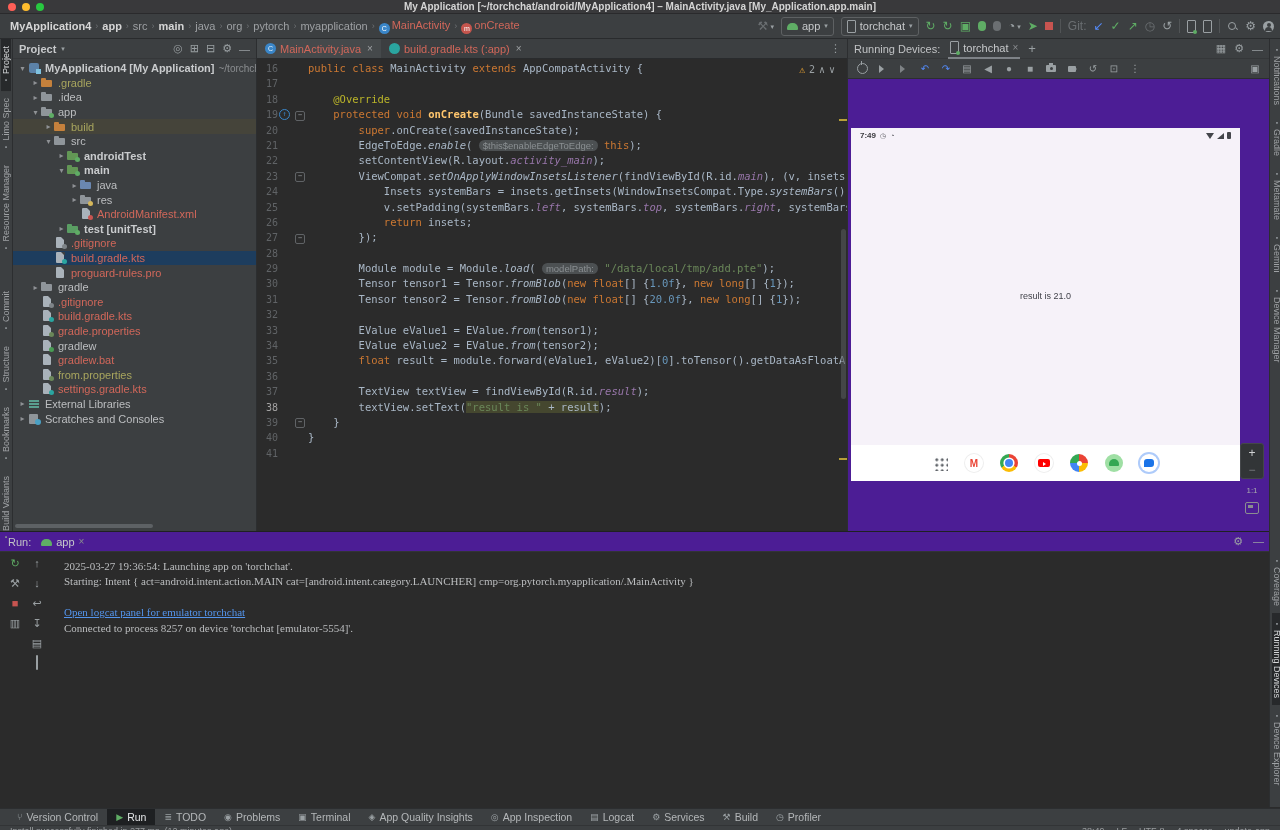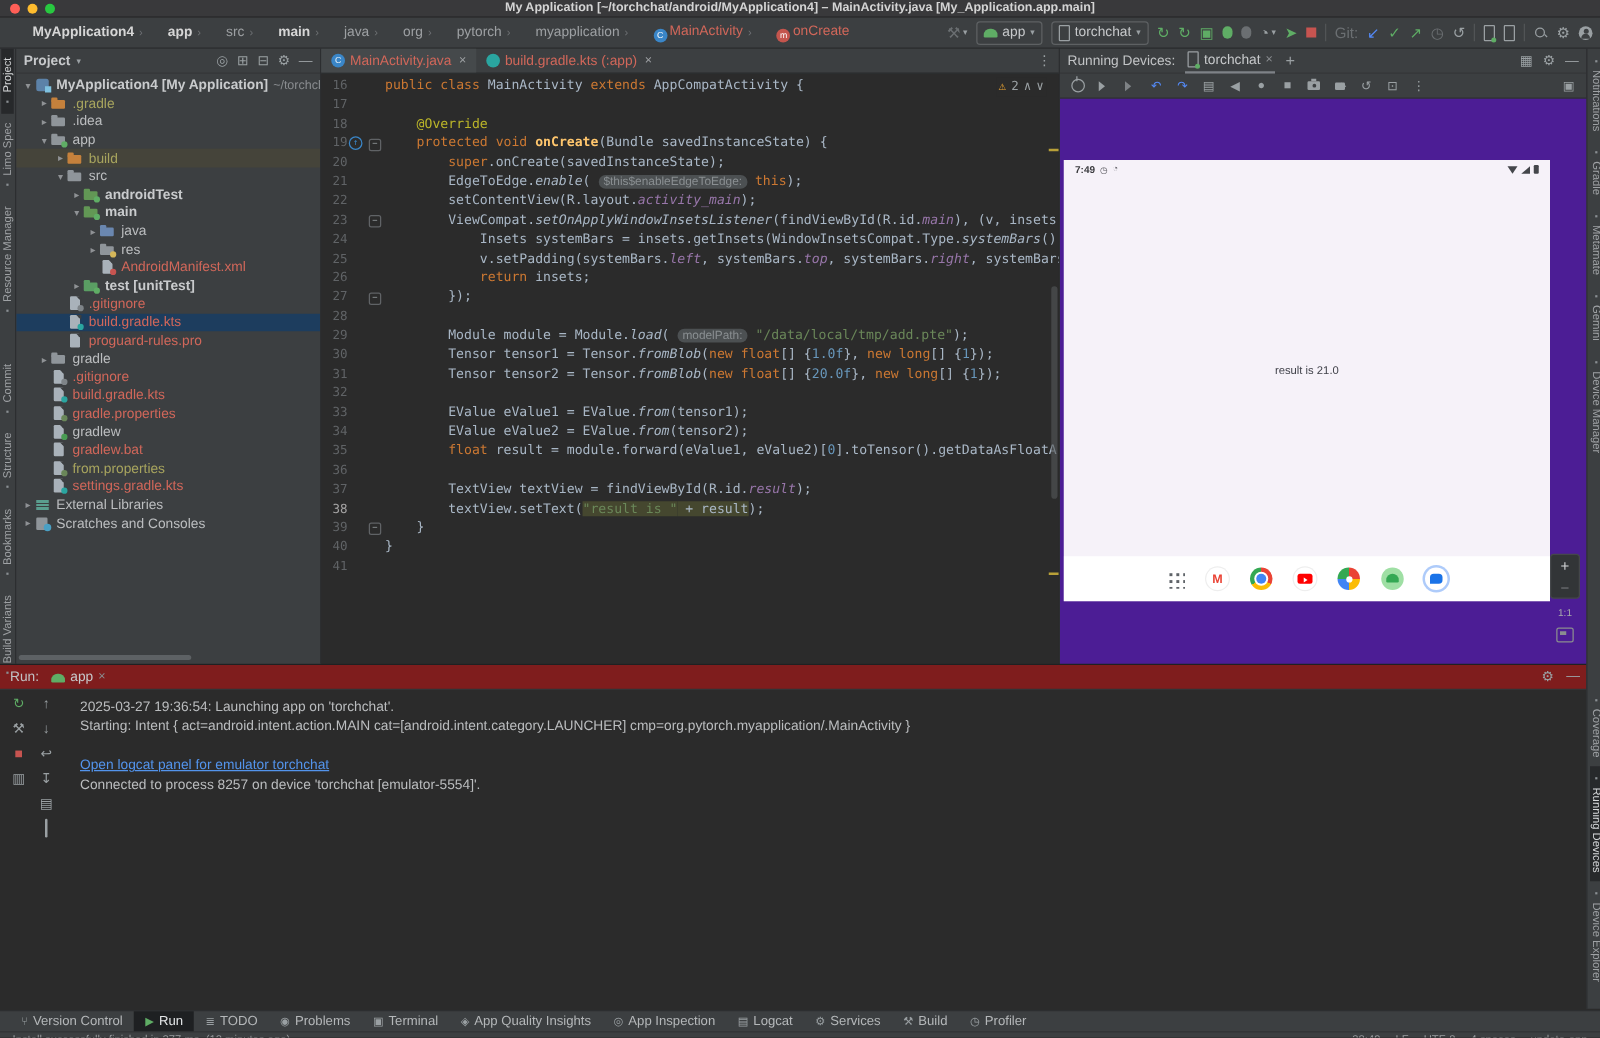--- a/index.html
+++ b/index.html
@@ -15,7 +15,7 @@
   
   .toolbar{height:24px;background:#3c3f41;border-bottom:1px solid #292b2d;display:flex;align-items:center;justify-content:space-between;padding:0 6px 0 10px;}
   .crumbs{display:flex;align-items:center;gap:3px;white-space:nowrap;}
-  .crumb{font-size:11px;color:#9da0a3;cursor:default;margin-left:16px;}
+  .crumb{font-size:11px;color:#9da0a3;cursor:default;}
   .crumb.bold{color:#d6d6d6;font-weight:bold;}
   .crumb.cls,.crumb.method{color:#d1675a;}
   .csep{color:#6d7073;font-size:9px;padding:0 1px;}

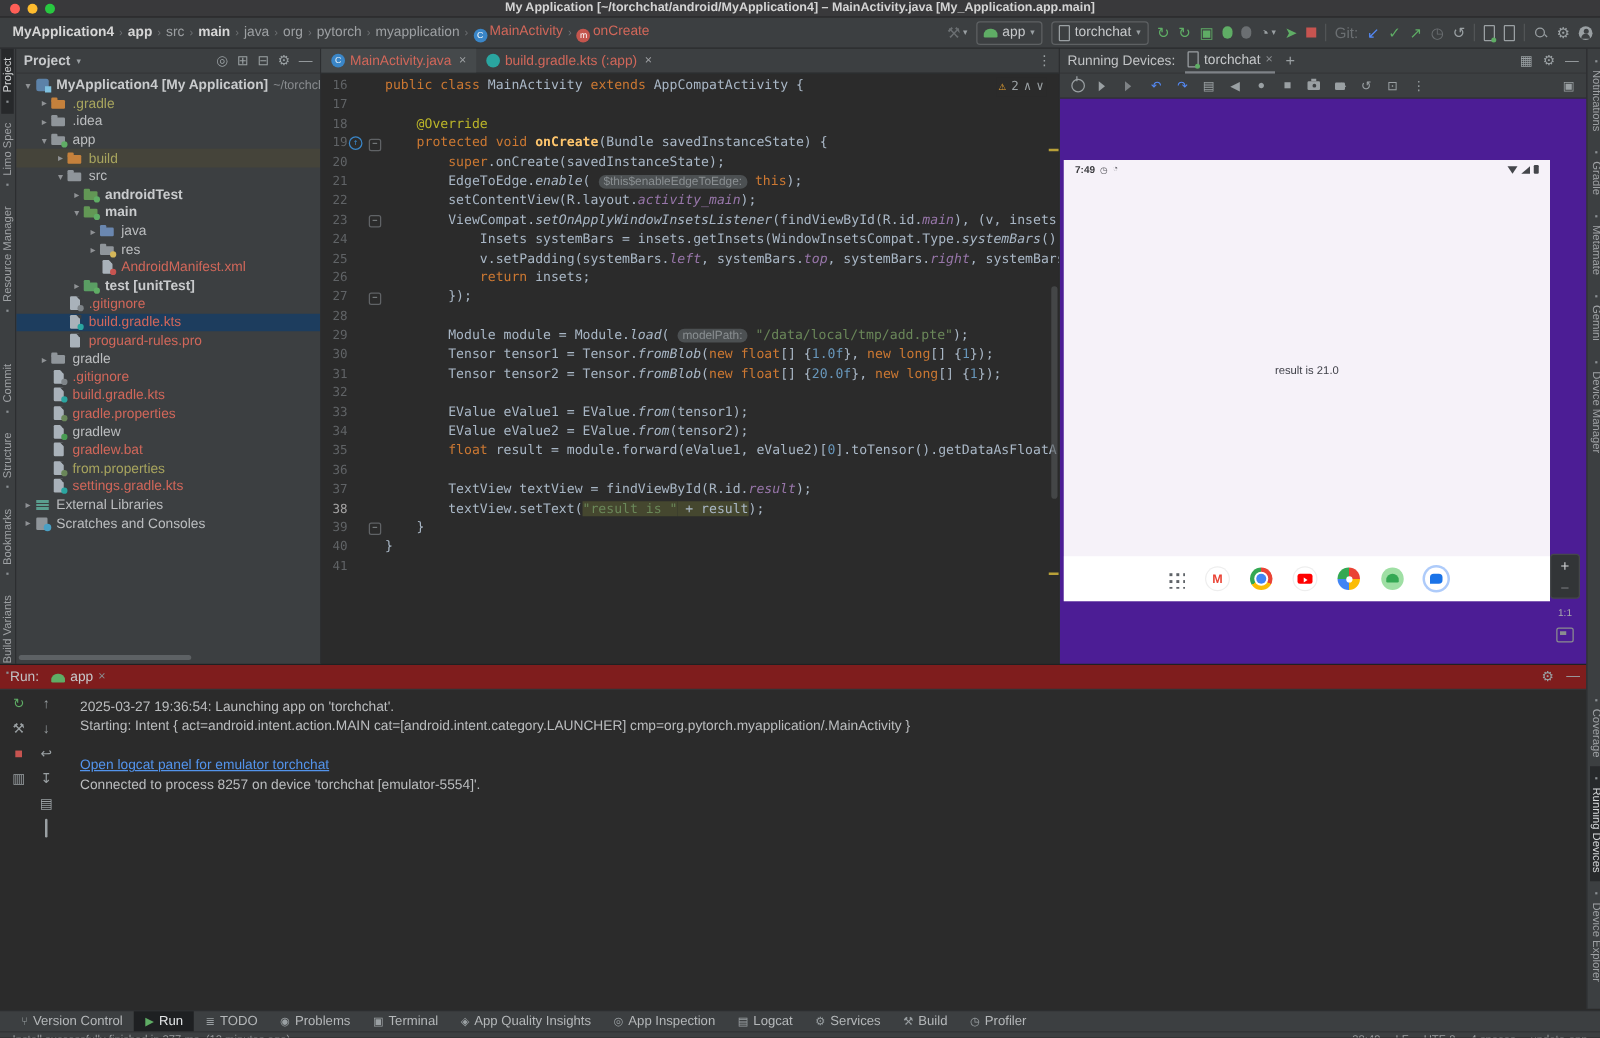--- a/index.html
+++ b/index.html
@@ -168,7 +168,7 @@
   .zfit::after{content:"";position:absolute;left:2px;top:2px;width:5px;height:3px;background:#8a8d90;}
   
   .runpanel{height:276px;background:#2b2b2b;border-top:1px solid #1f2122;display:flex;flex-direction:column;}
-  .run-header{height:19px;background:#7f1d1d;display:flex;align-items:center;gap:10px;padding:0 8px;border-bottom:1px solid #323436;}
+  .run-header{height:19px;background:#4c1d95;display:flex;align-items:center;gap:10px;padding:0 8px;border-bottom:1px solid #323436;}
   .run-label{color:#c1c3c5;}
   .run-tab{display:flex;align-items:center;gap:4px;color:#c7c9cb;}
   .run-tab .x{color:#8a8d90;font-size:10px;}

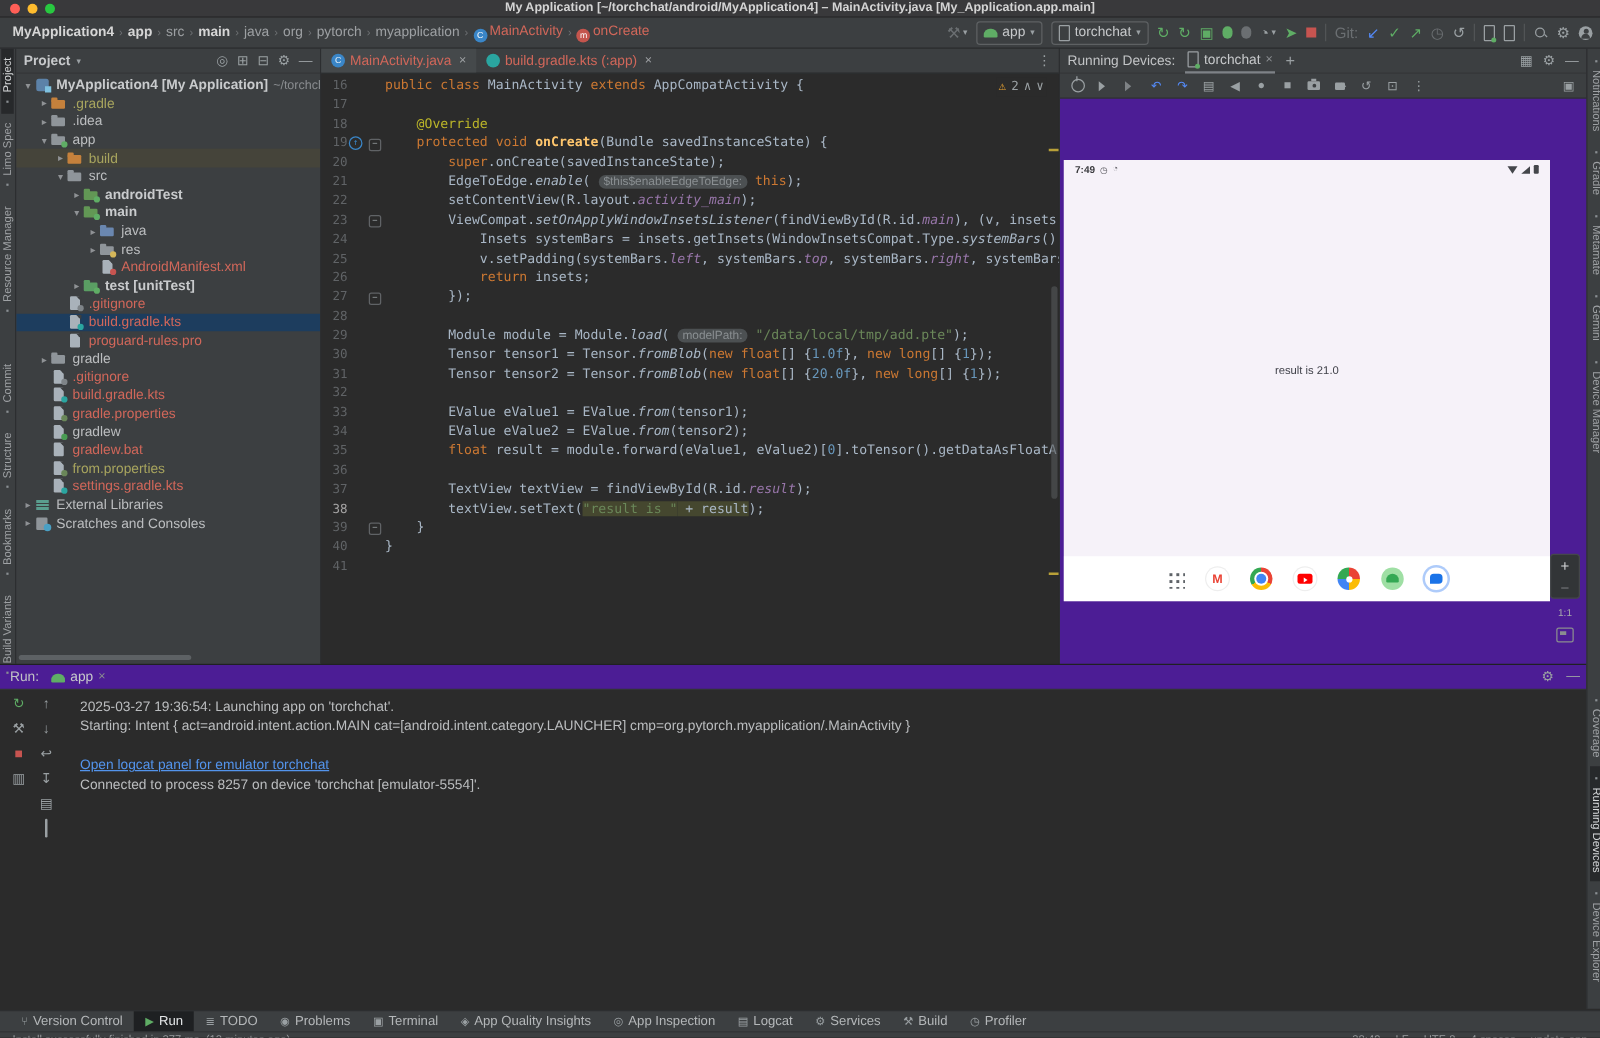--- a/index.html
+++ b/index.html
@@ -179,7 +179,7 @@
   .rt{color:#9aa0a3;font-size:11px;line-height:1;cursor:default;}
   .rt.green{color:#5fad65}.rt.red{color:#c75450}
   .trash{width:9px;height:10px;border:1px solid #9aa0a3;border-top:2.5px solid #9aa0a3;border-radius:1px;}
-  .console{flex:1;padding:7px 12px 0 12px;font-family:Liberation Sans, sans-serif;font-size:11px;line-height:15.4px;color:#bbbdbf;}
+  .console{flex:1;padding:7px 12px 0 12px;font-family:Liberation Serif, serif;font-size:11px;line-height:15.4px;color:#bbbdbf;}
   .cline{white-space:pre;height:15.4px;}
   .cline.link{color:#5394ec;text-decoration:underline;cursor:pointer;}
   

